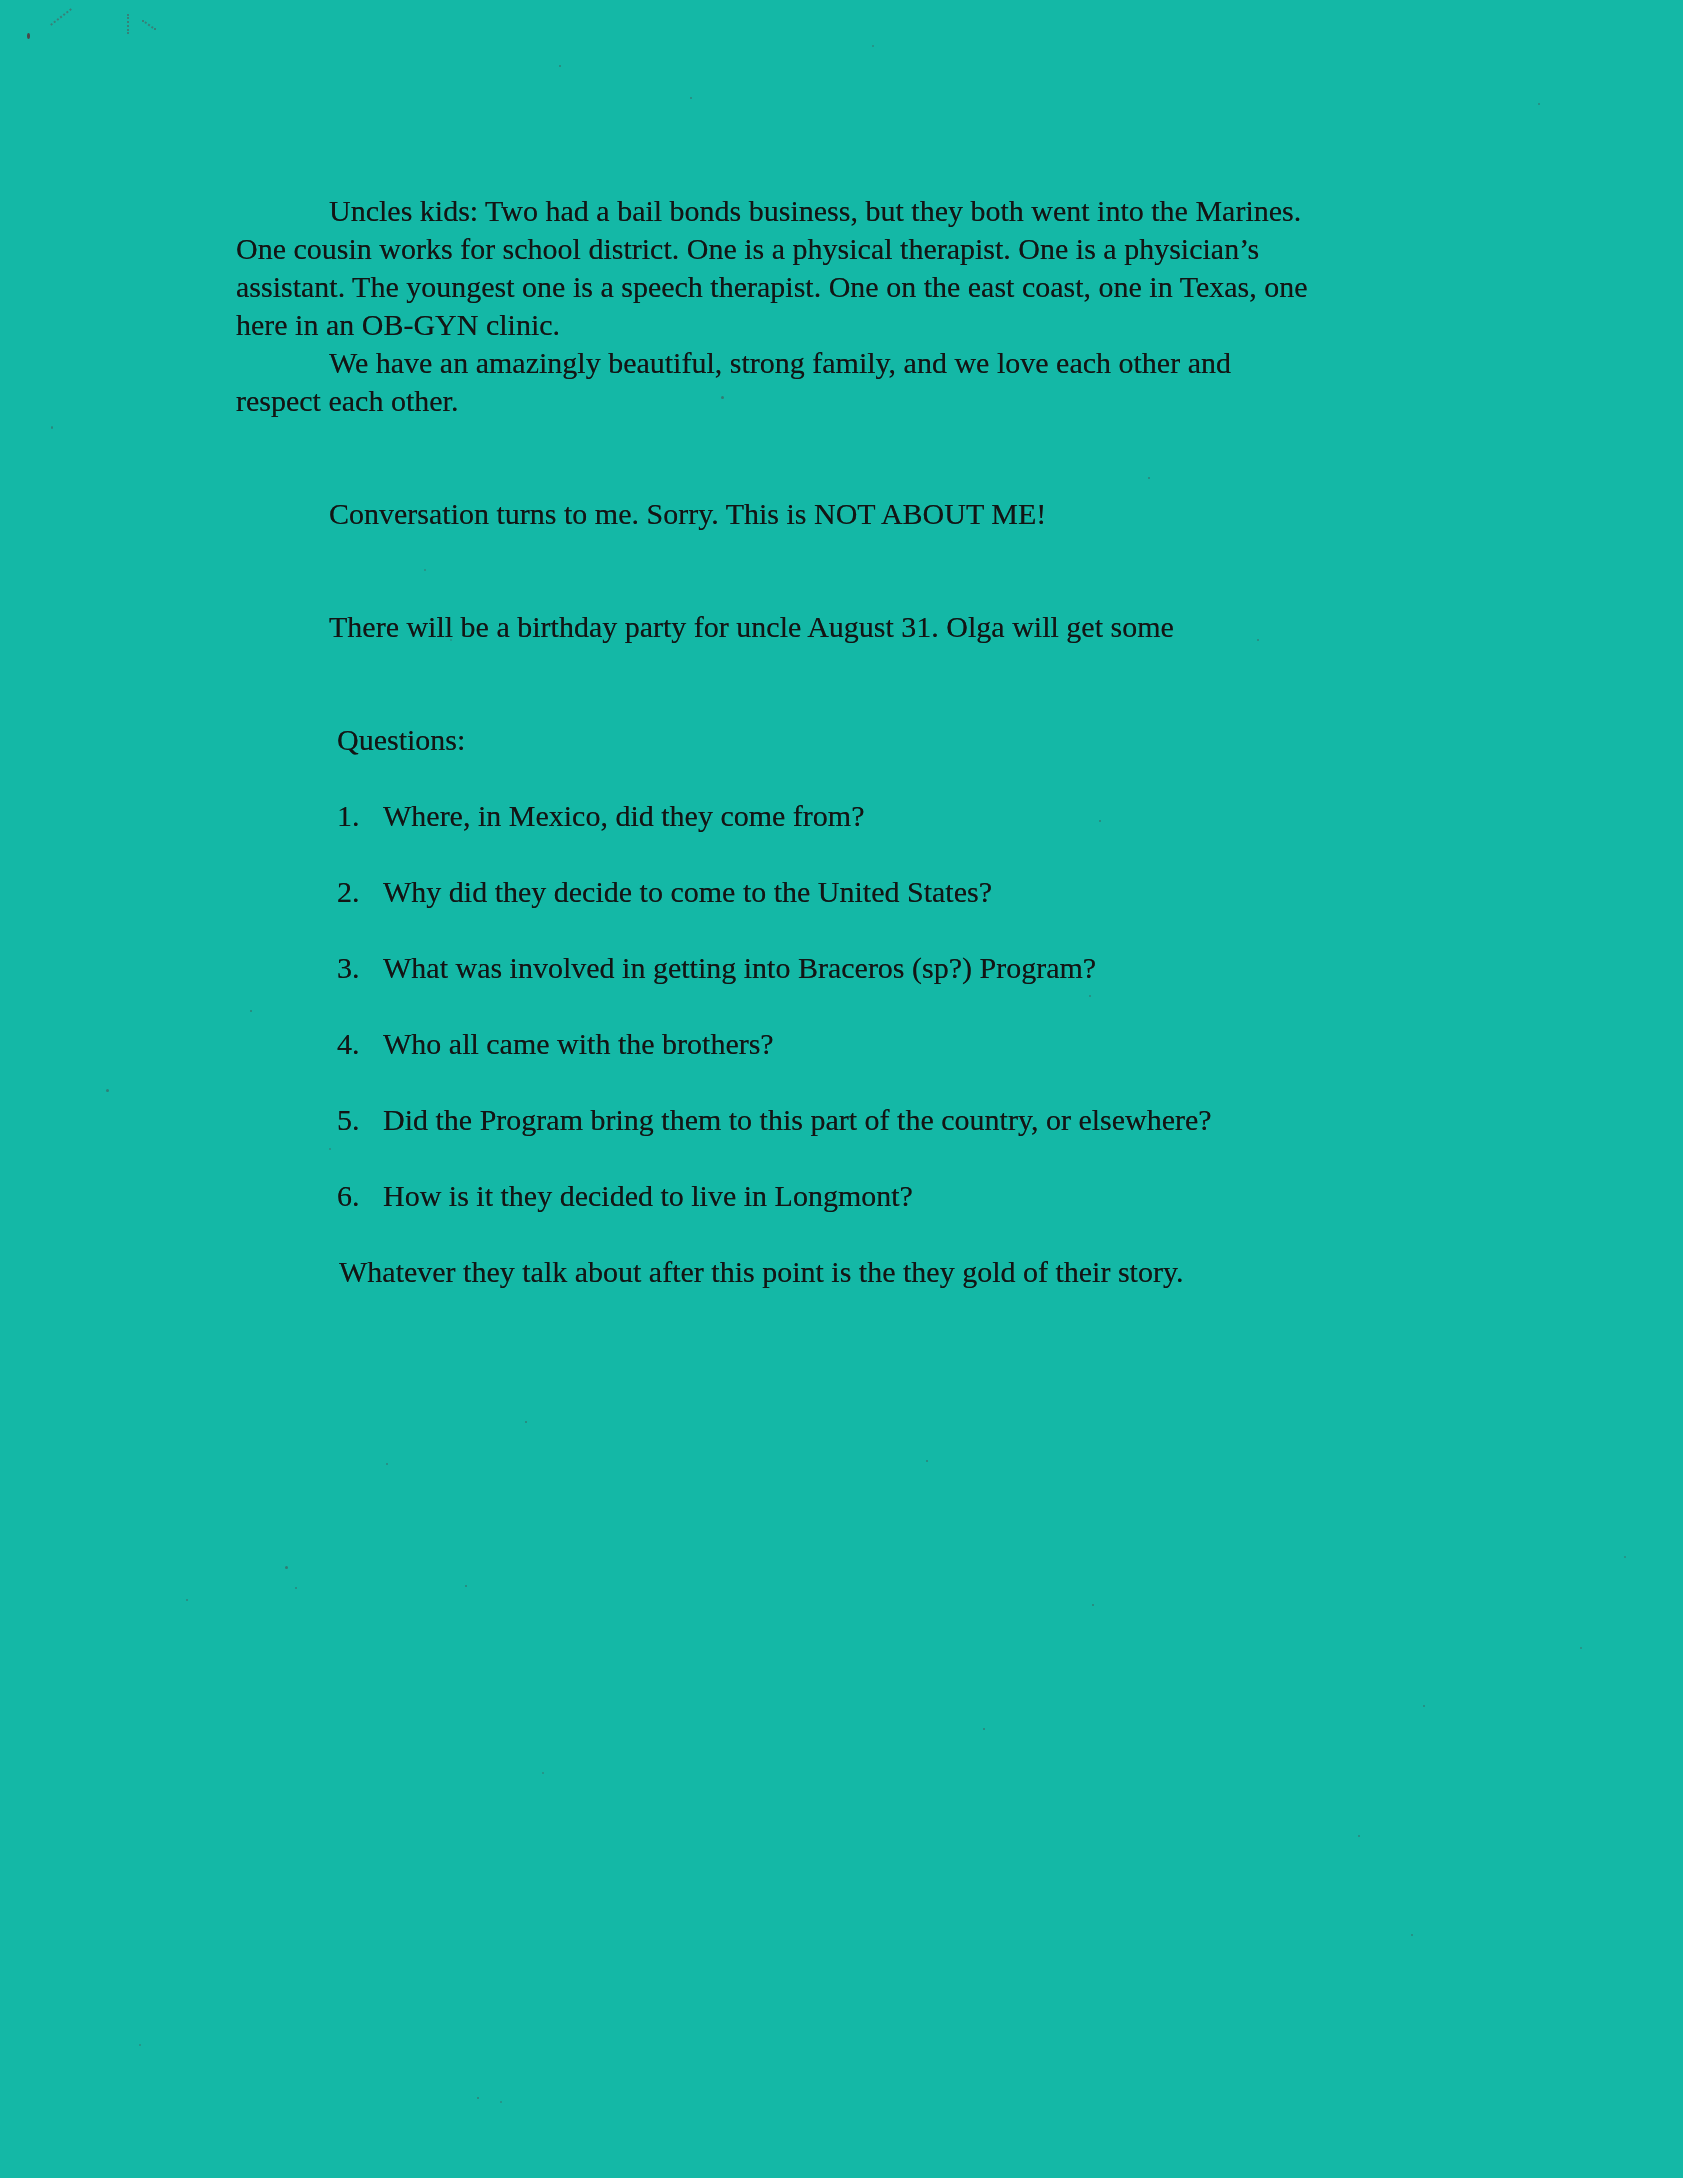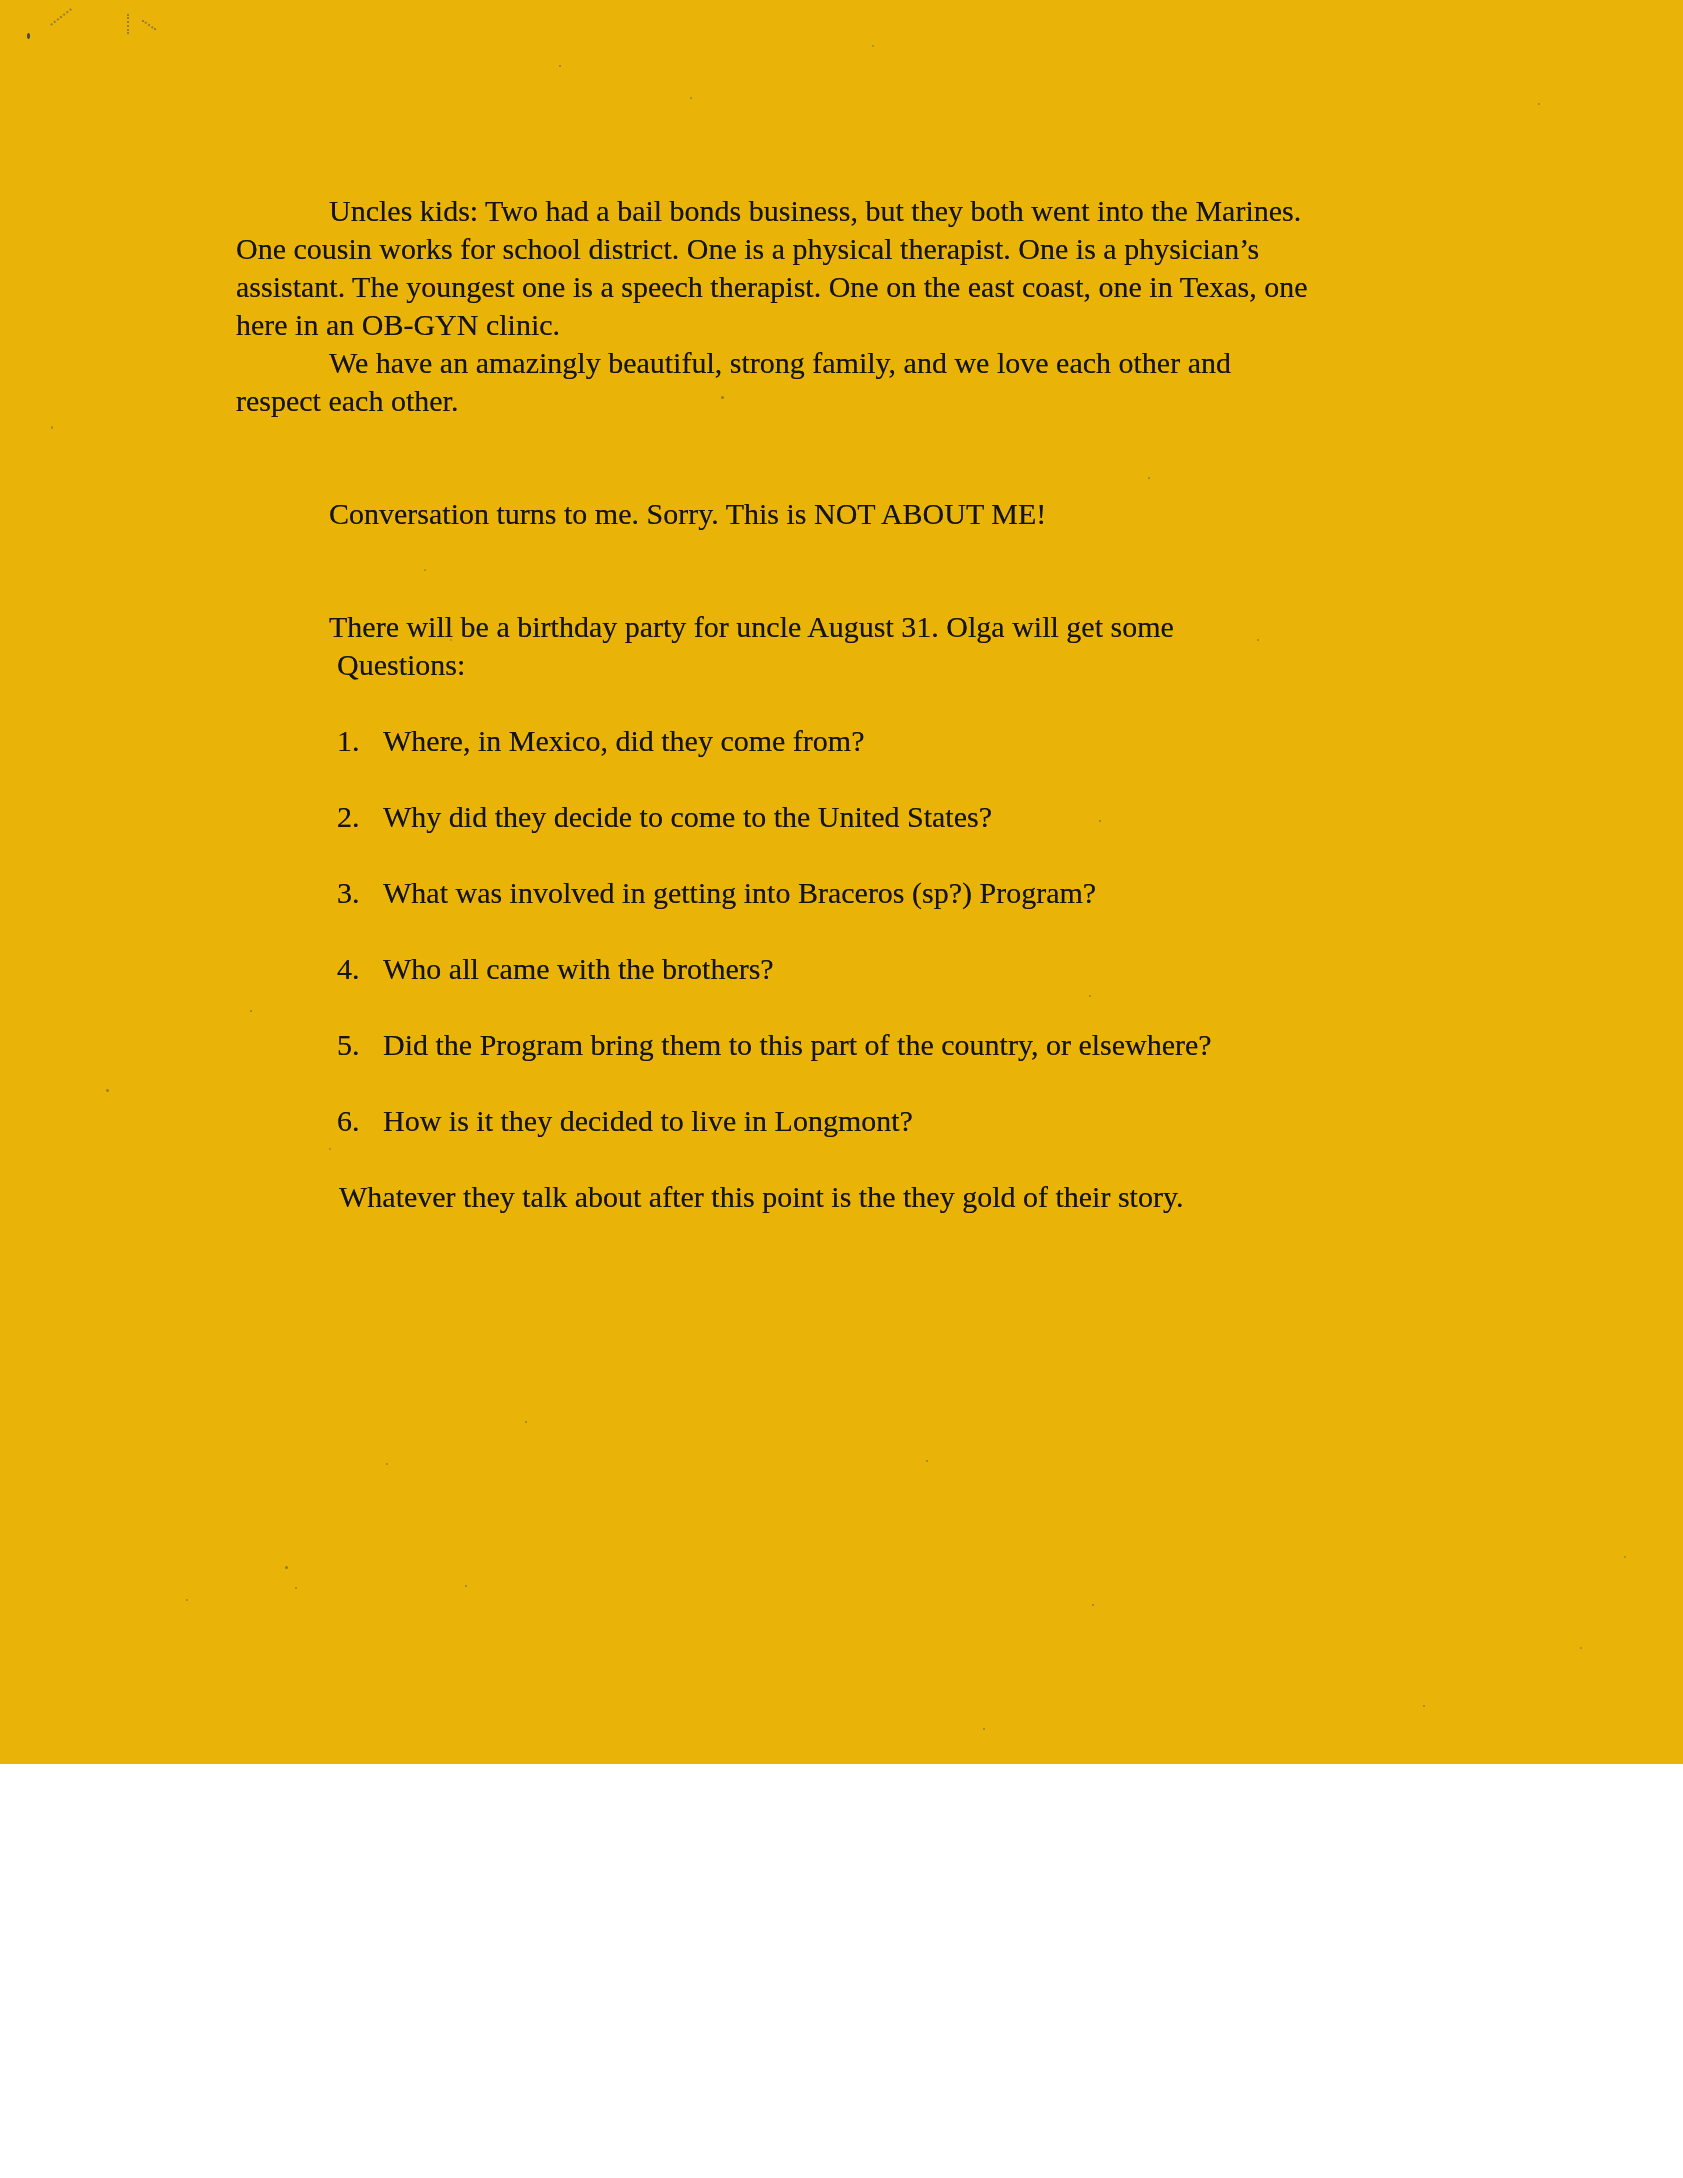--- a/index.html
+++ b/index.html
@@ -6,8 +6,8 @@
   .page {
     position: relative;
     width: 1683px;
-    height: 1764px;
-    background: #eab308;
+    height: 2178px;
+    background: #14b8a6;
     overflow: hidden;
     font-family: "Liberation Serif", serif;
     color: #141414;

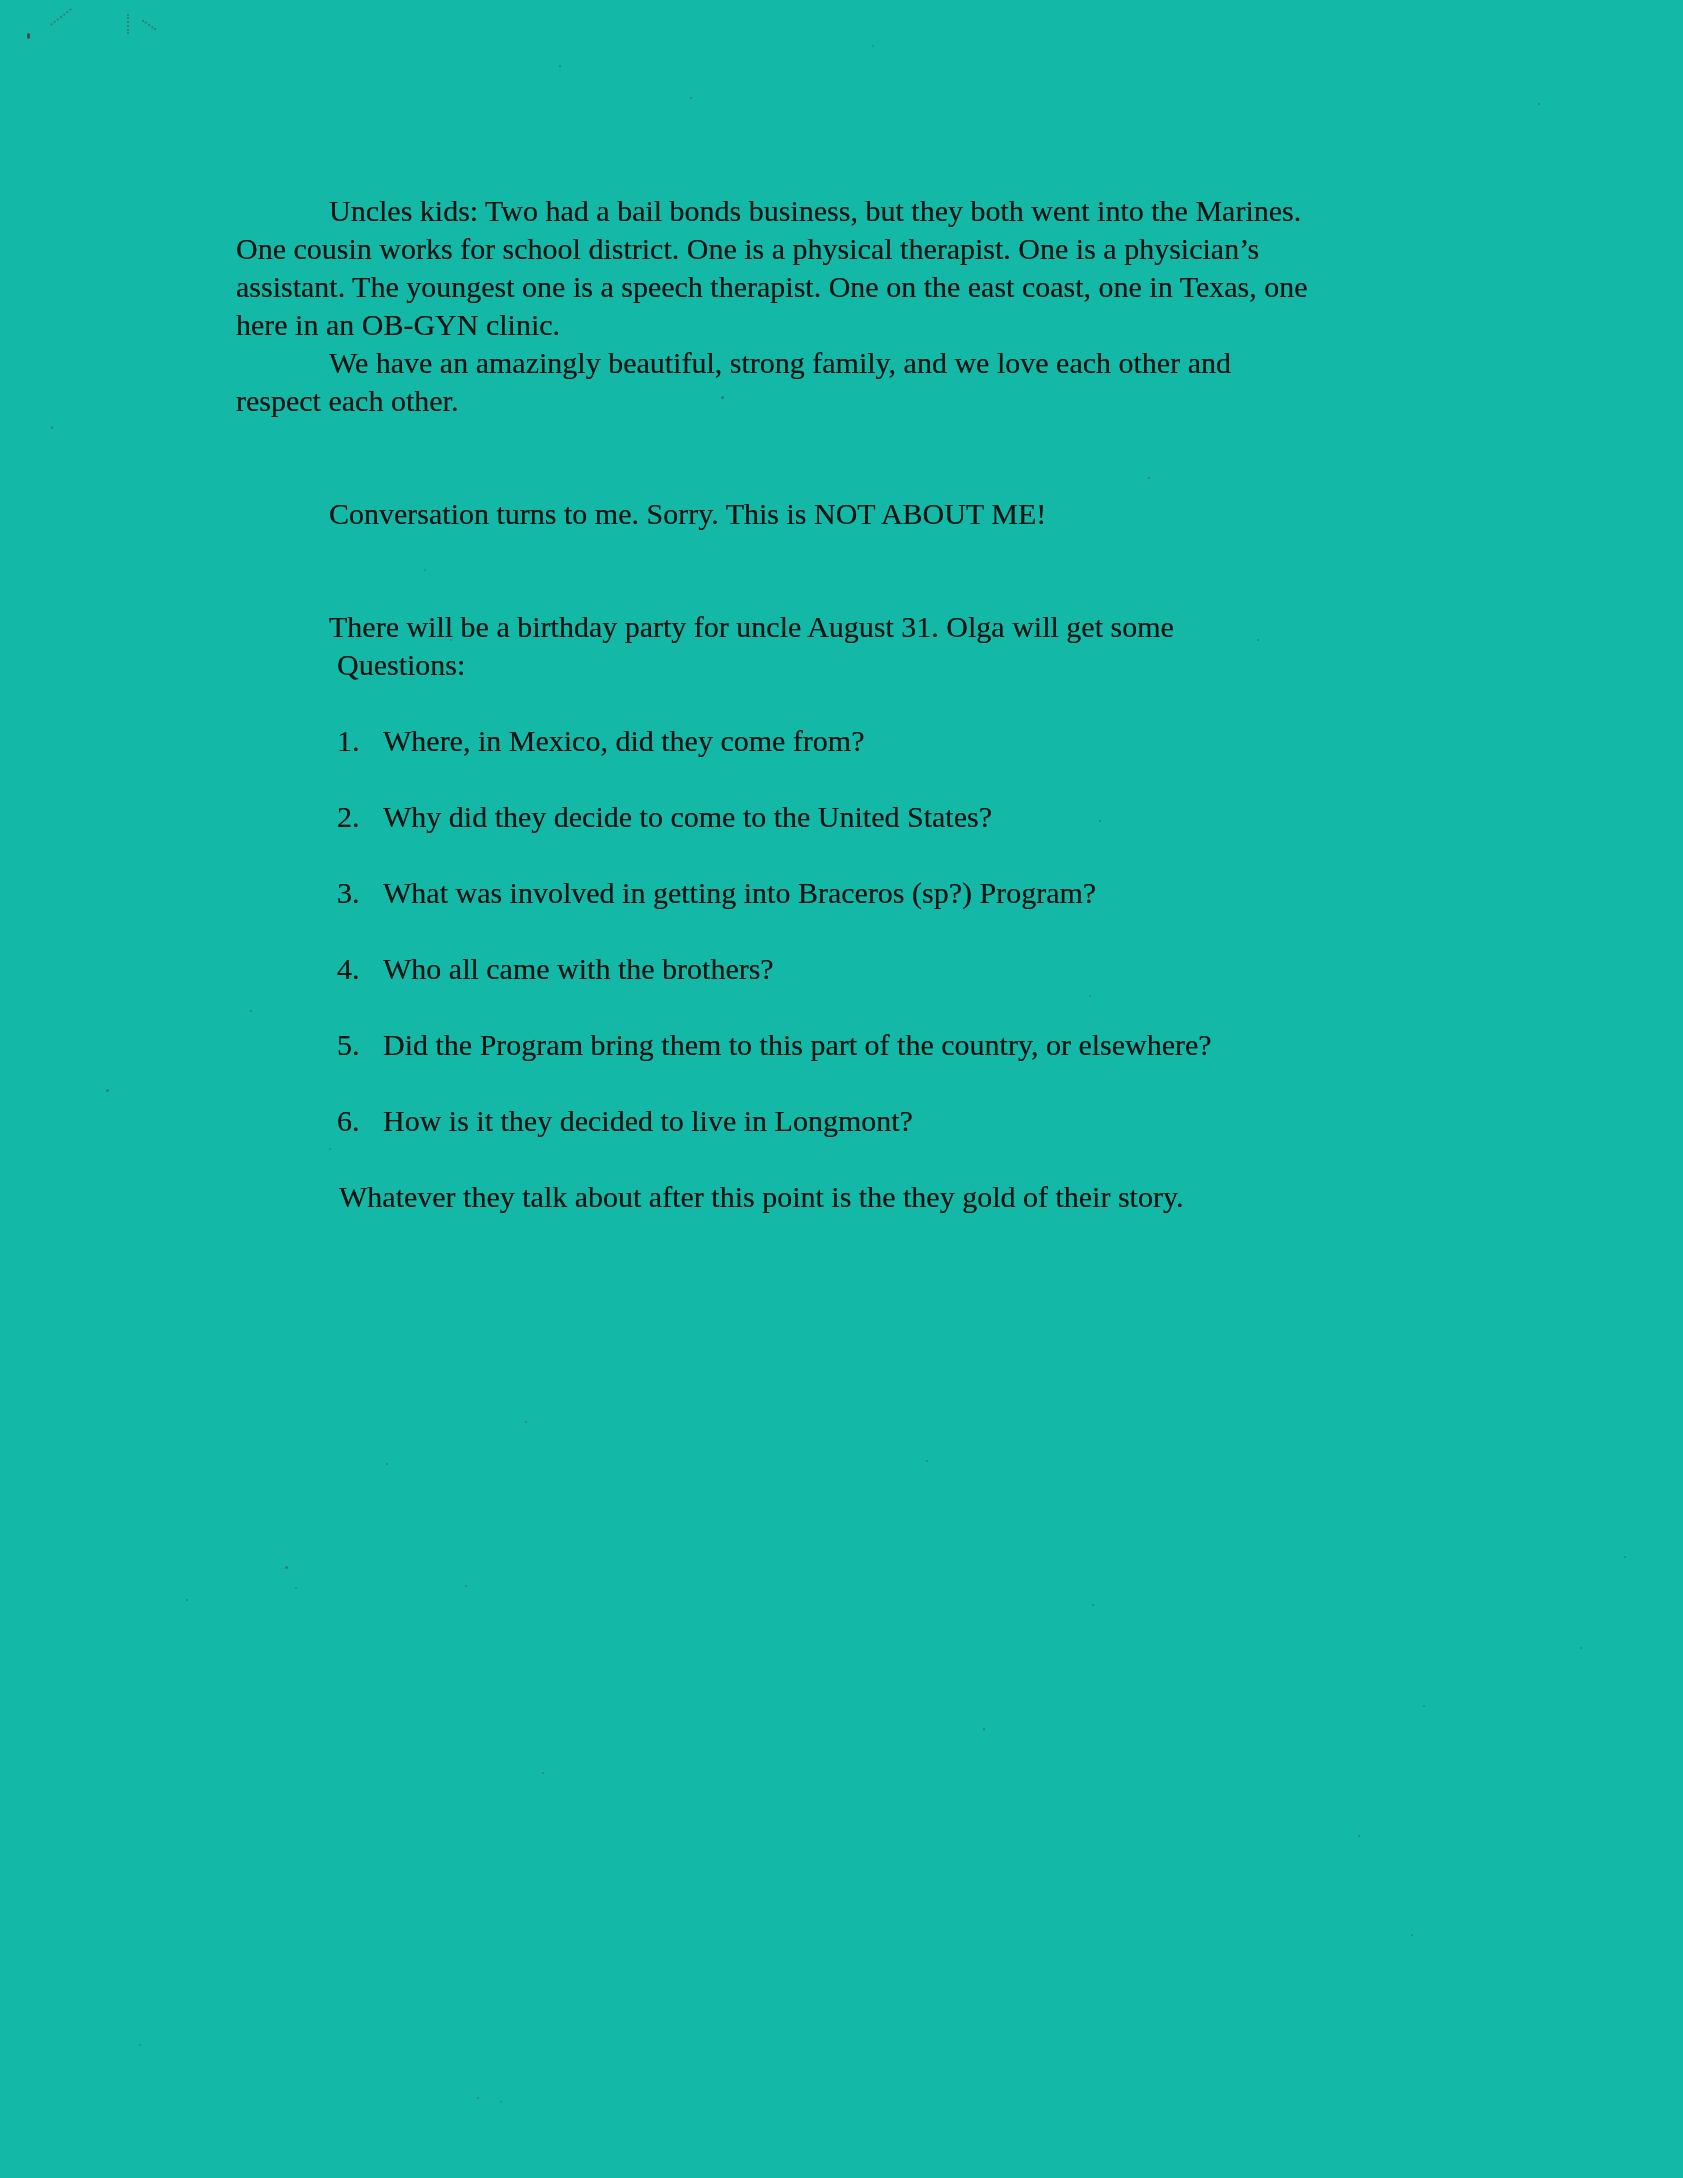--- a/index.html
+++ b/index.html
@@ -25,7 +25,7 @@
   .indent { text-indent: 93px; }
   .gap-block { margin-top: 75px; }
   .questions { margin-left: 101px; }
-  .q-heading { }
+  .q-heading { margin-top: 75px; }
   .question { margin-top: 38px; display: flex; }
   .q-num { flex: 0 0 46px; width: 46px; }
   .closing { margin-top: 38px; margin-left: 103px; white-space: nowrap; }

